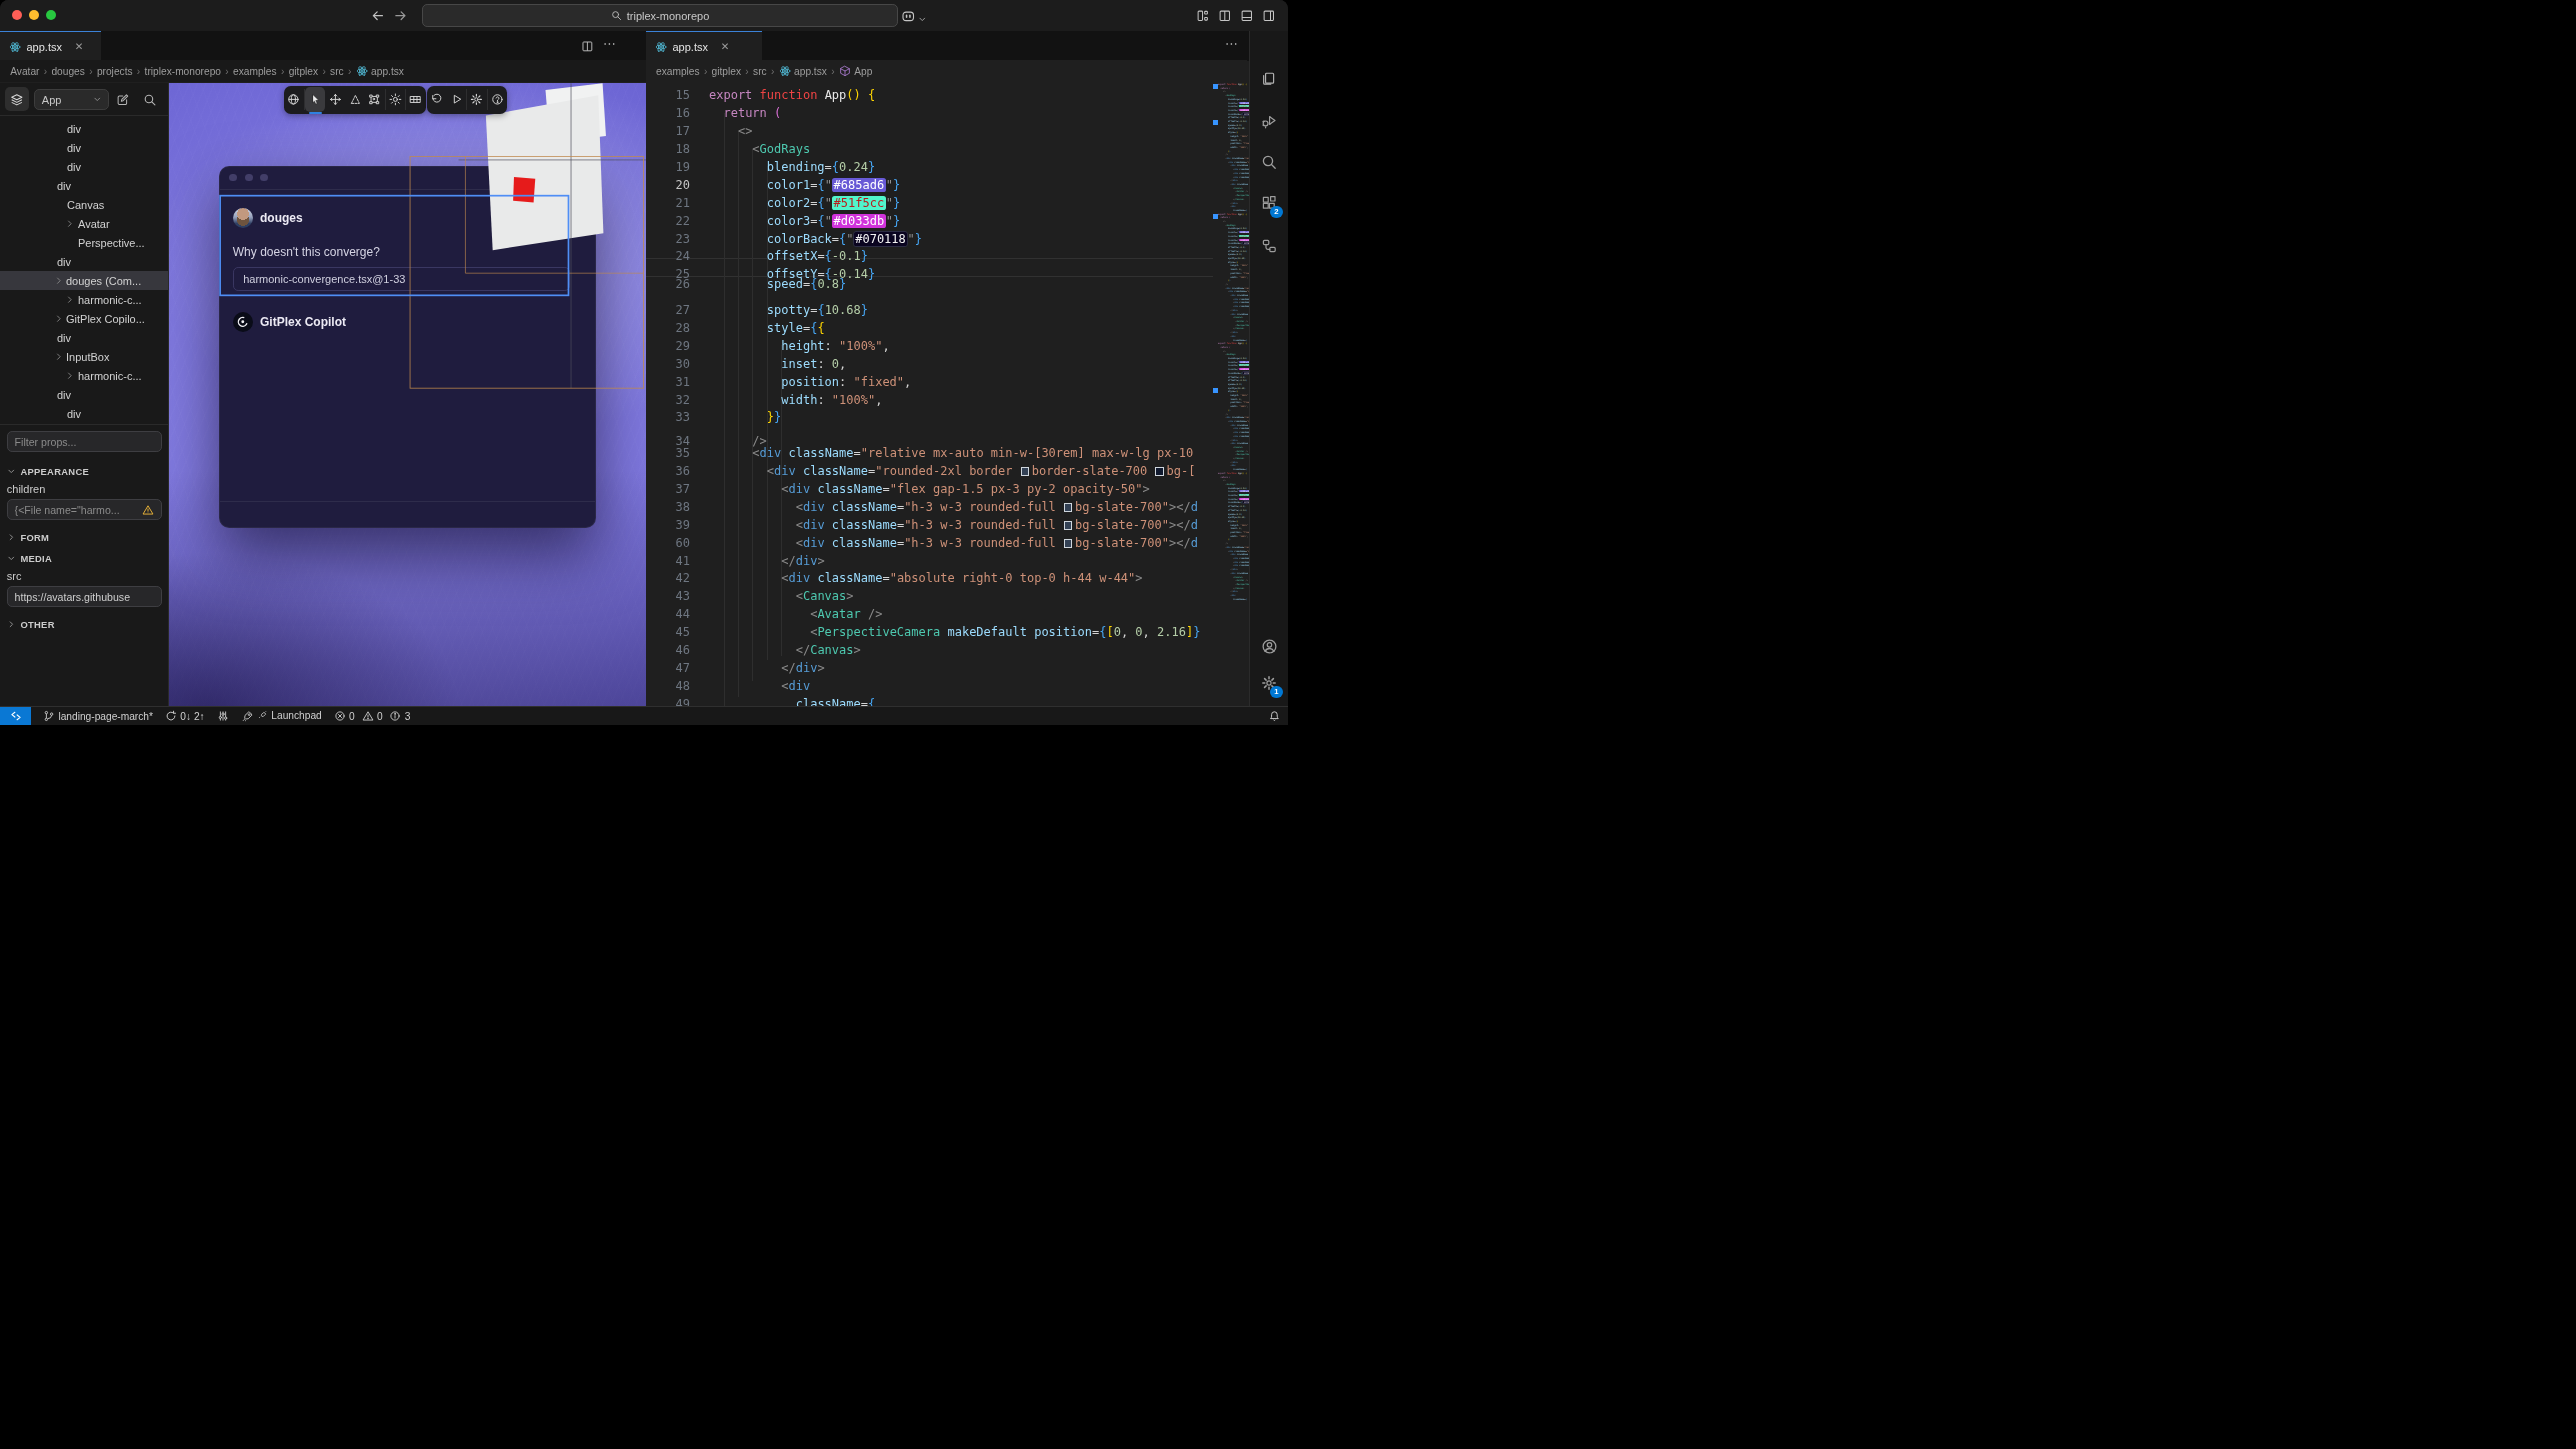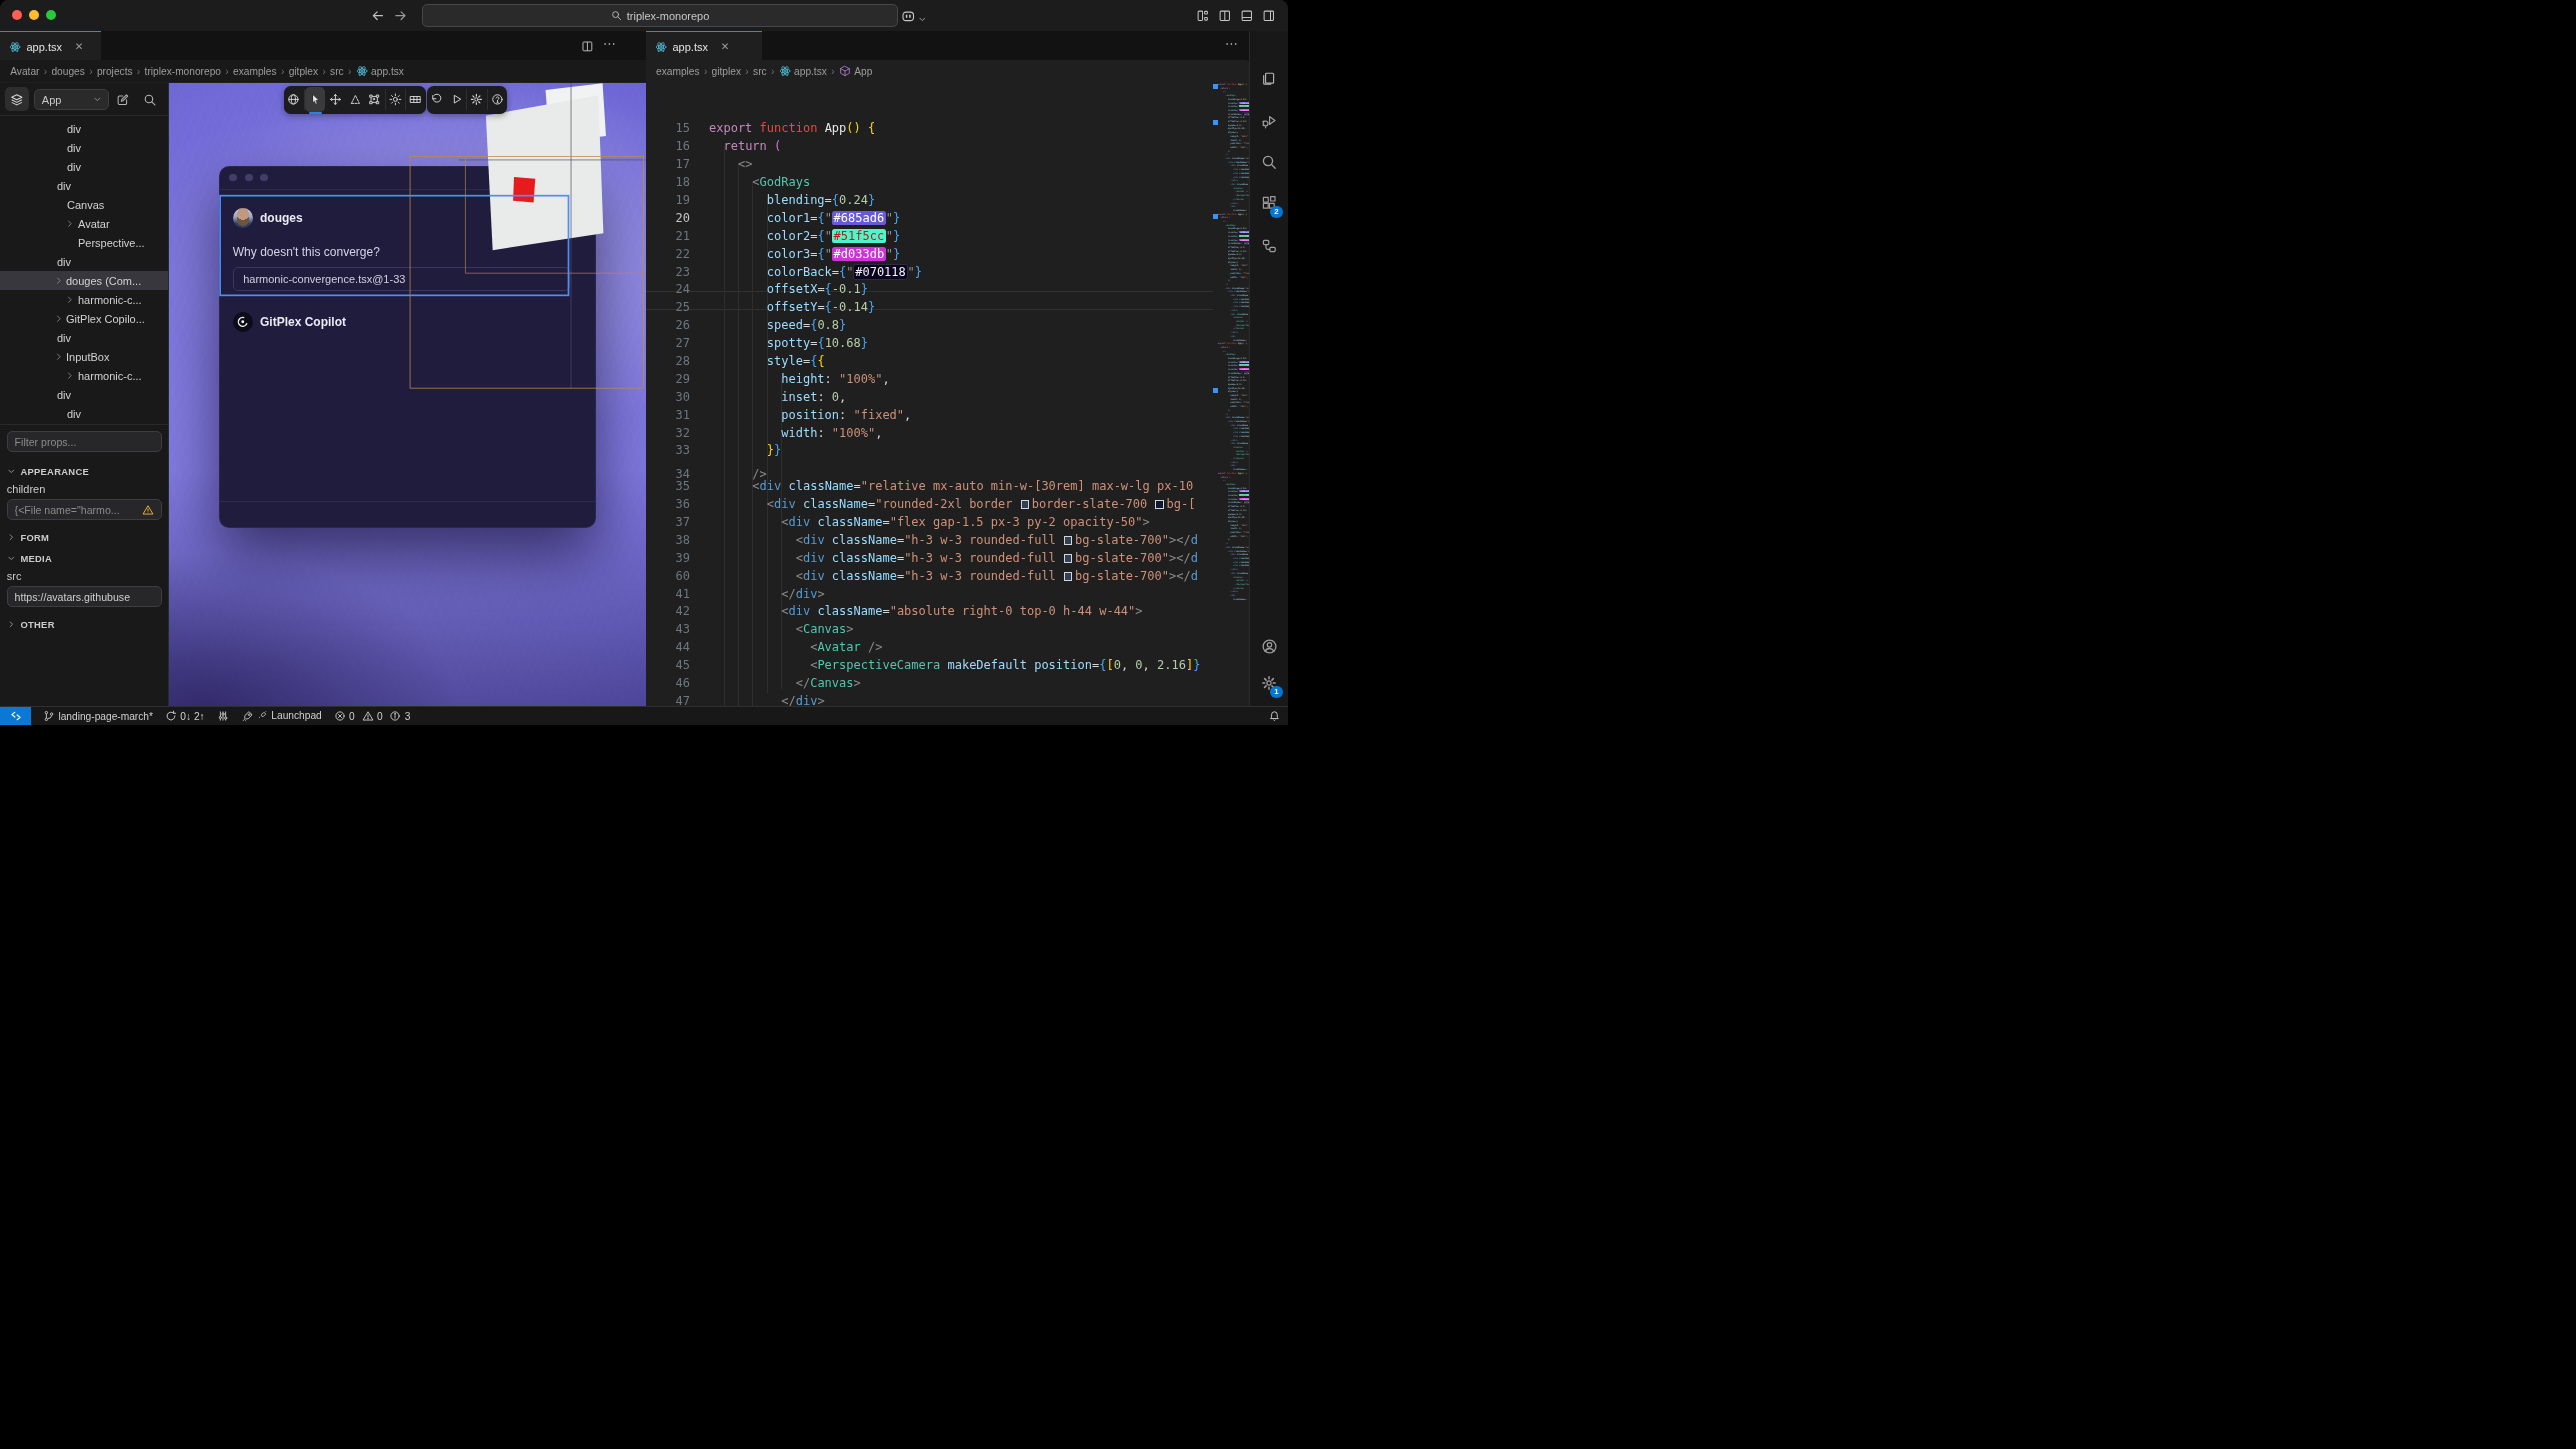--- a/index.html
+++ b/index.html
@@ -65,7 +65,7 @@
   .cc-chip{position:absolute;left:11px;top:31px;height:23px;border:0.9px solid #3b3f63;border-radius:5.1px;display:flex;align-items:center;padding:0 8.5px;font-size:11px;color:#dadbe8;}
   .scene-svg{position:absolute;inset:0;pointer-events:none;}
   
-  .editor{position:absolute;left:646px;top:83px;width:567px;height:624px;background:#1f1f1f;overflow:hidden;font-family:"DejaVu Sans Mono",monospace;margin-top:33px;}
+  .editor{position:absolute;left:646px;top:83px;width:567px;height:624px;background:#1f1f1f;overflow:hidden;font-family:"DejaVu Sans Mono",monospace;}
   .curline{position:absolute;left:0;width:100%;height:19px;border-top:0.9px solid #313131;border-bottom:0.9px solid #313131;box-sizing:border-box;}
   .iguide{position:absolute;width:0.9px;background:#2e2e2e;}
   .code-line{position:absolute;left:0;right:0;height:18px;font-size:12px;line-height:18px;}

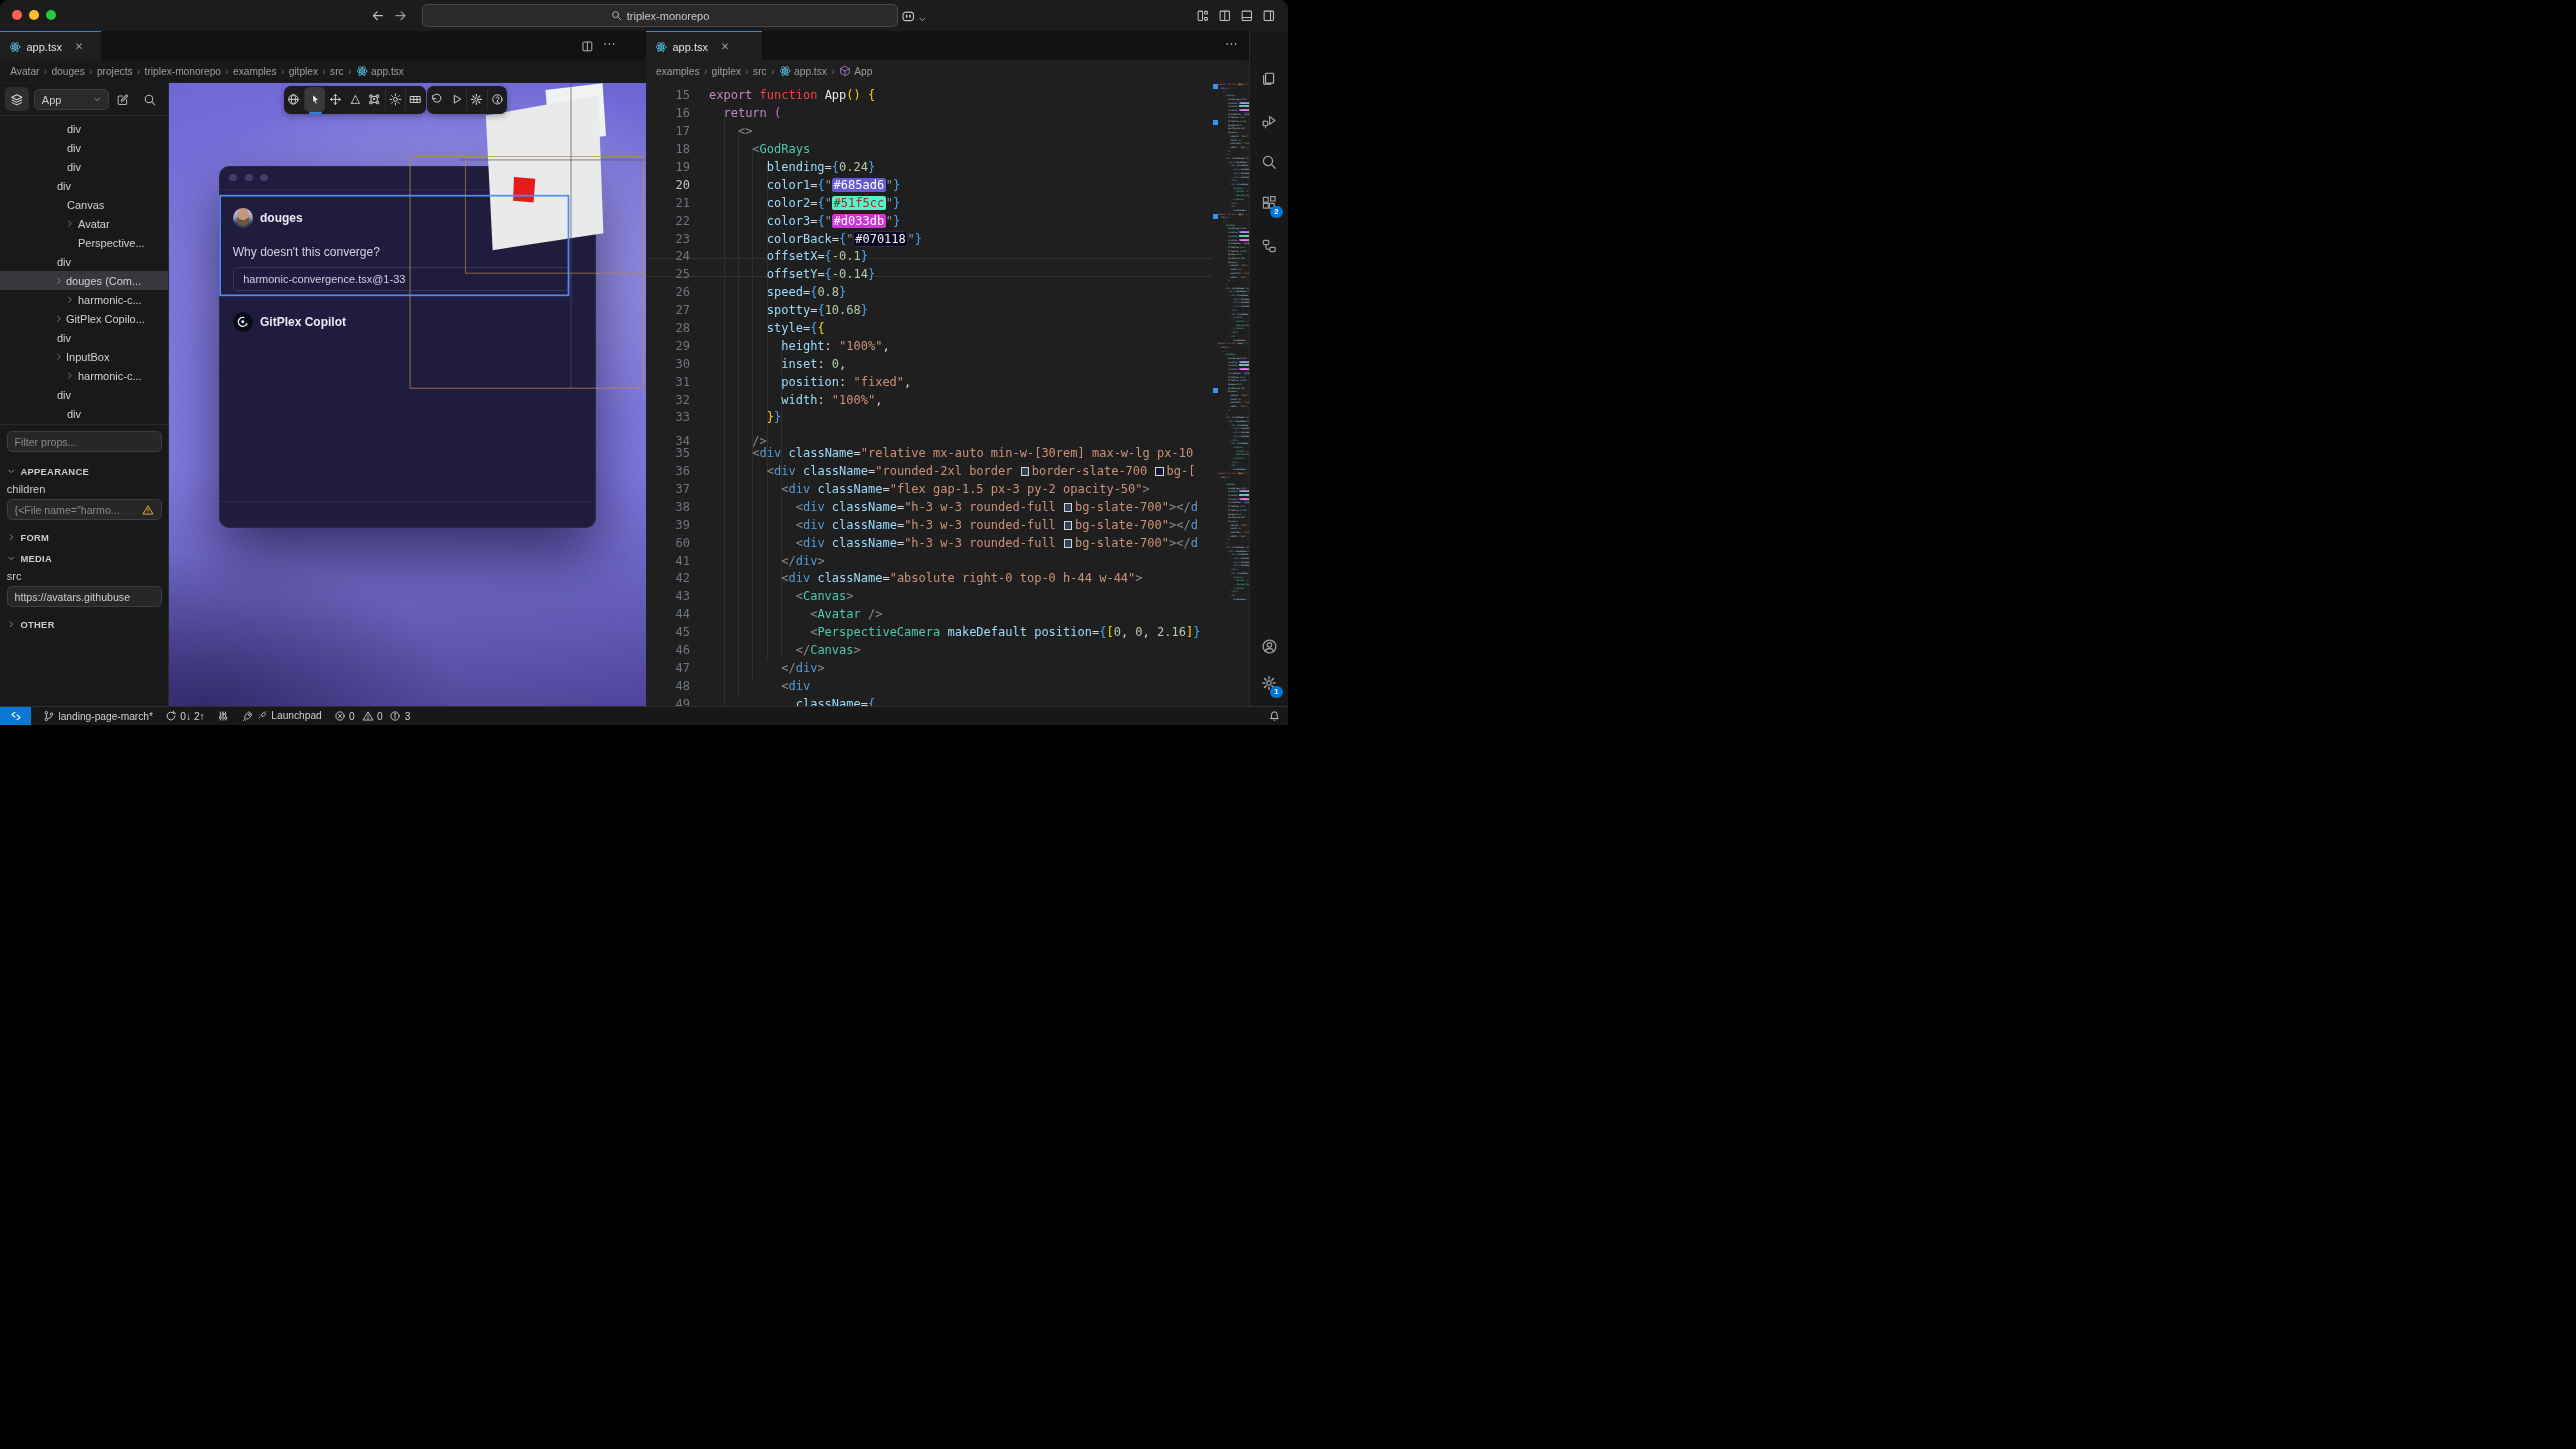--- a/index.html
+++ b/index.html
@@ -611,7 +611,7 @@
           <span class="ln">25</span>
           <span class="lc"><span class="tk-w">        </span><span class="tk-a">offsetY</span><span class="tk-w">=</span><span class="tk-b">{</span><span class="tk-n">-0.14</span><span class="tk-b">}</span></span>
         </div>
-        <div class="code-line" style="top: 200px;">
+        <div class="code-line" style="top: 192px;">
           <span class="ln">26</span>
           <span class="lc"><span class="tk-w">        </span><span class="tk-a">speed</span><span class="tk-w">=</span><span class="tk-b">{</span><span class="tk-n">0.8</span><span class="tk-b">}</span></span>
         </div>

